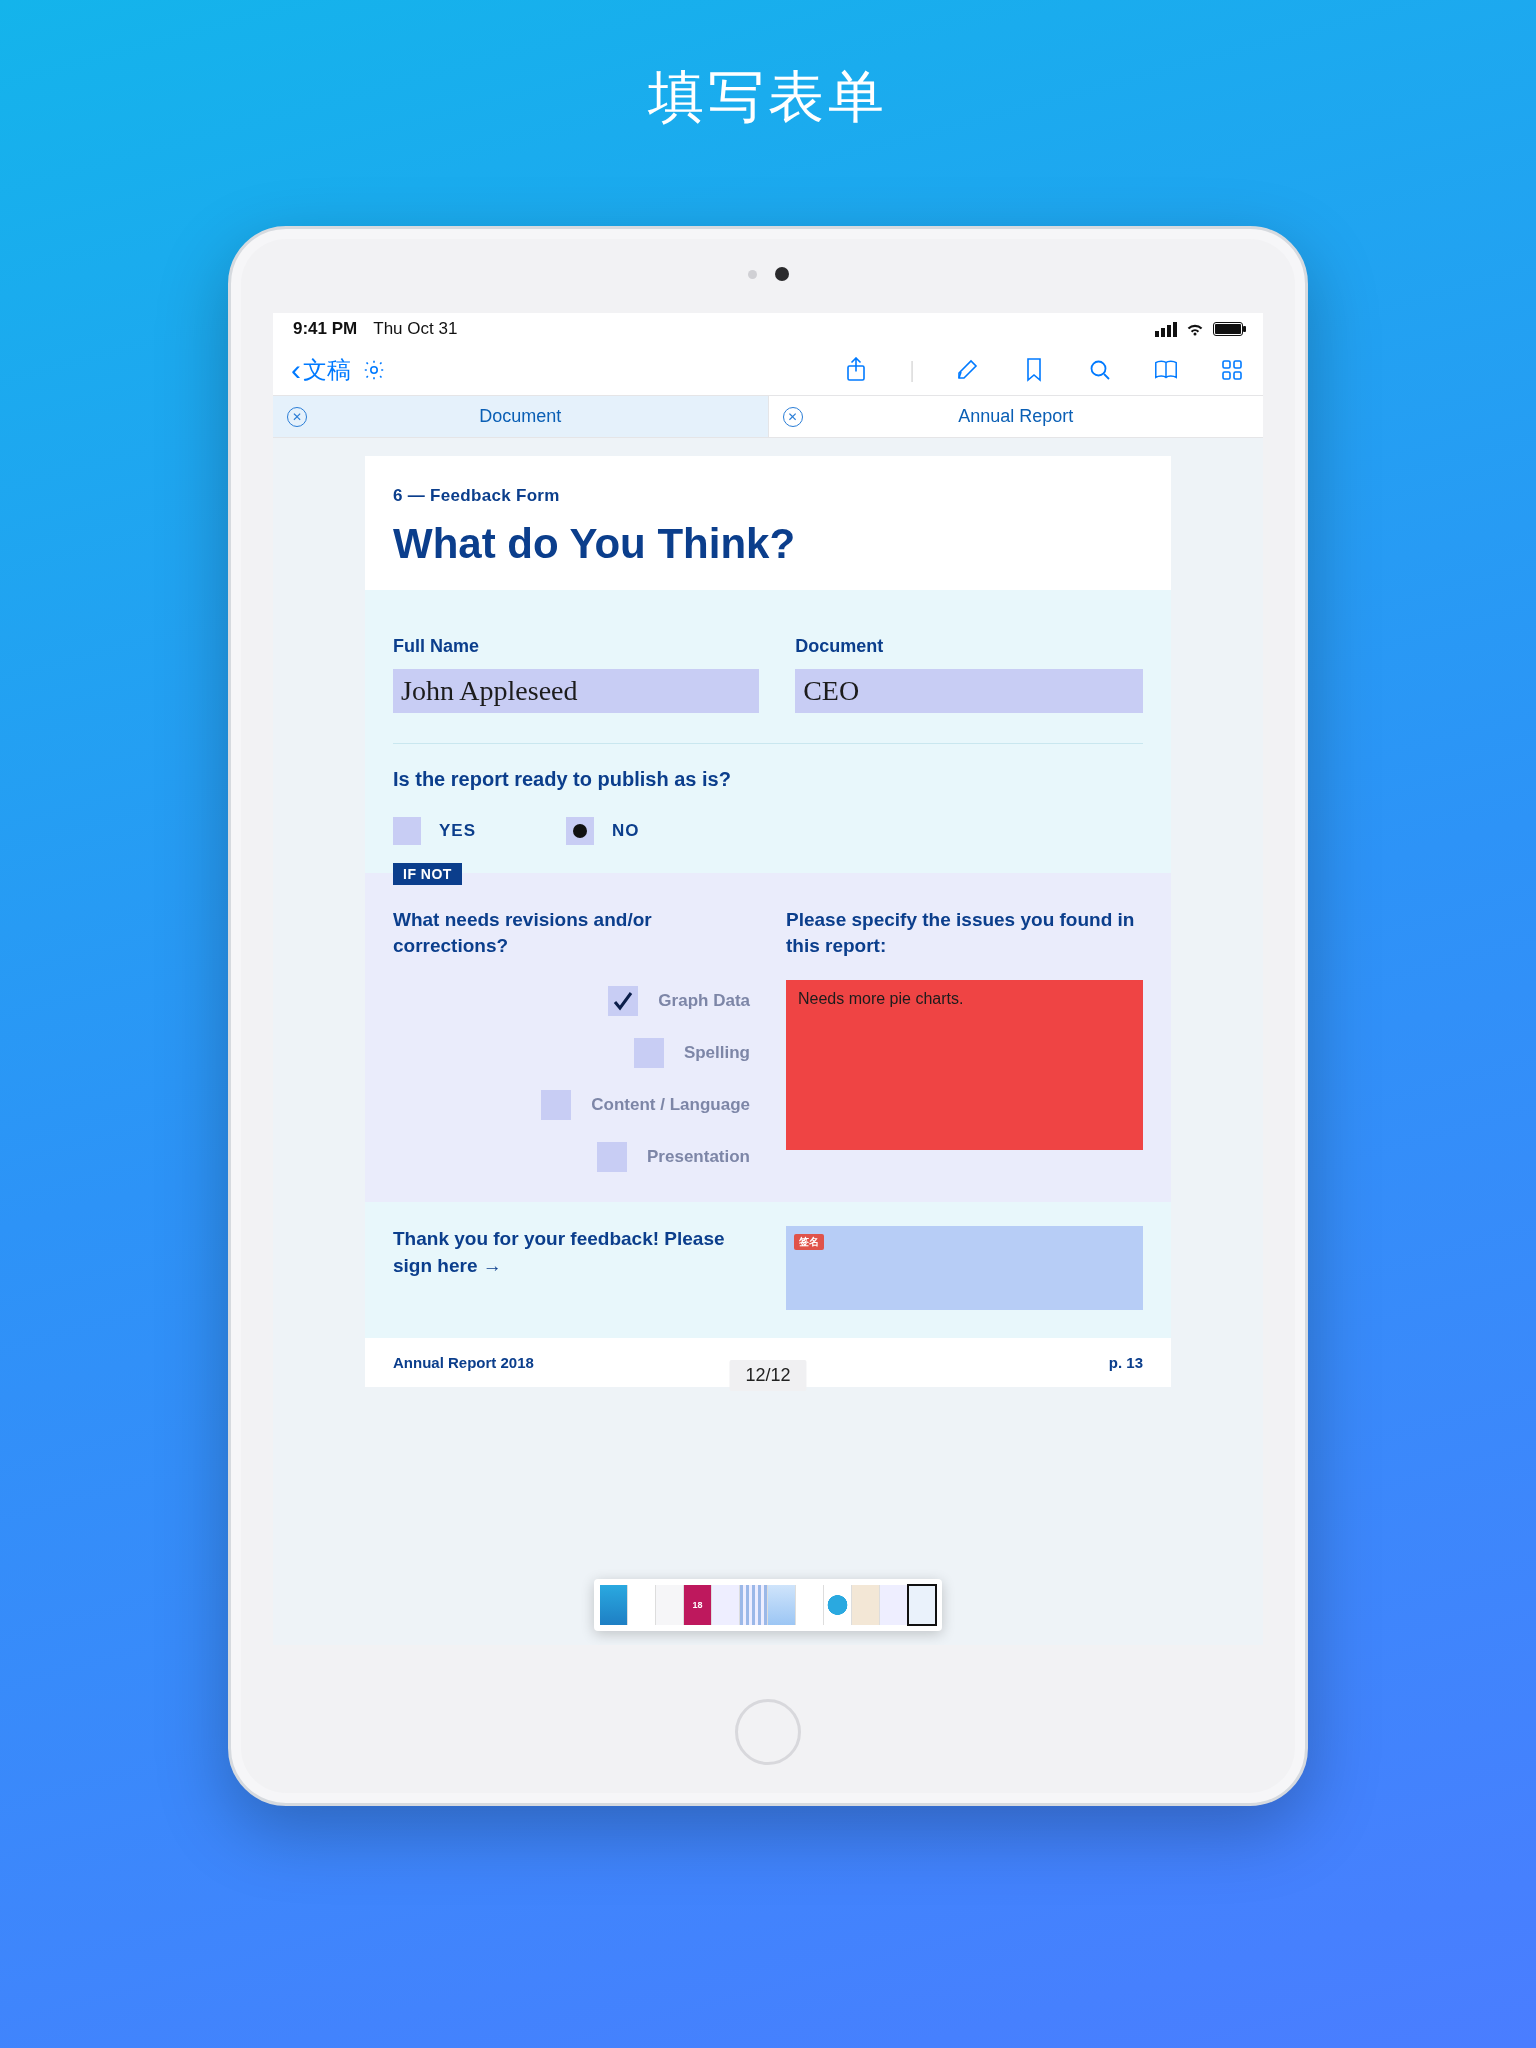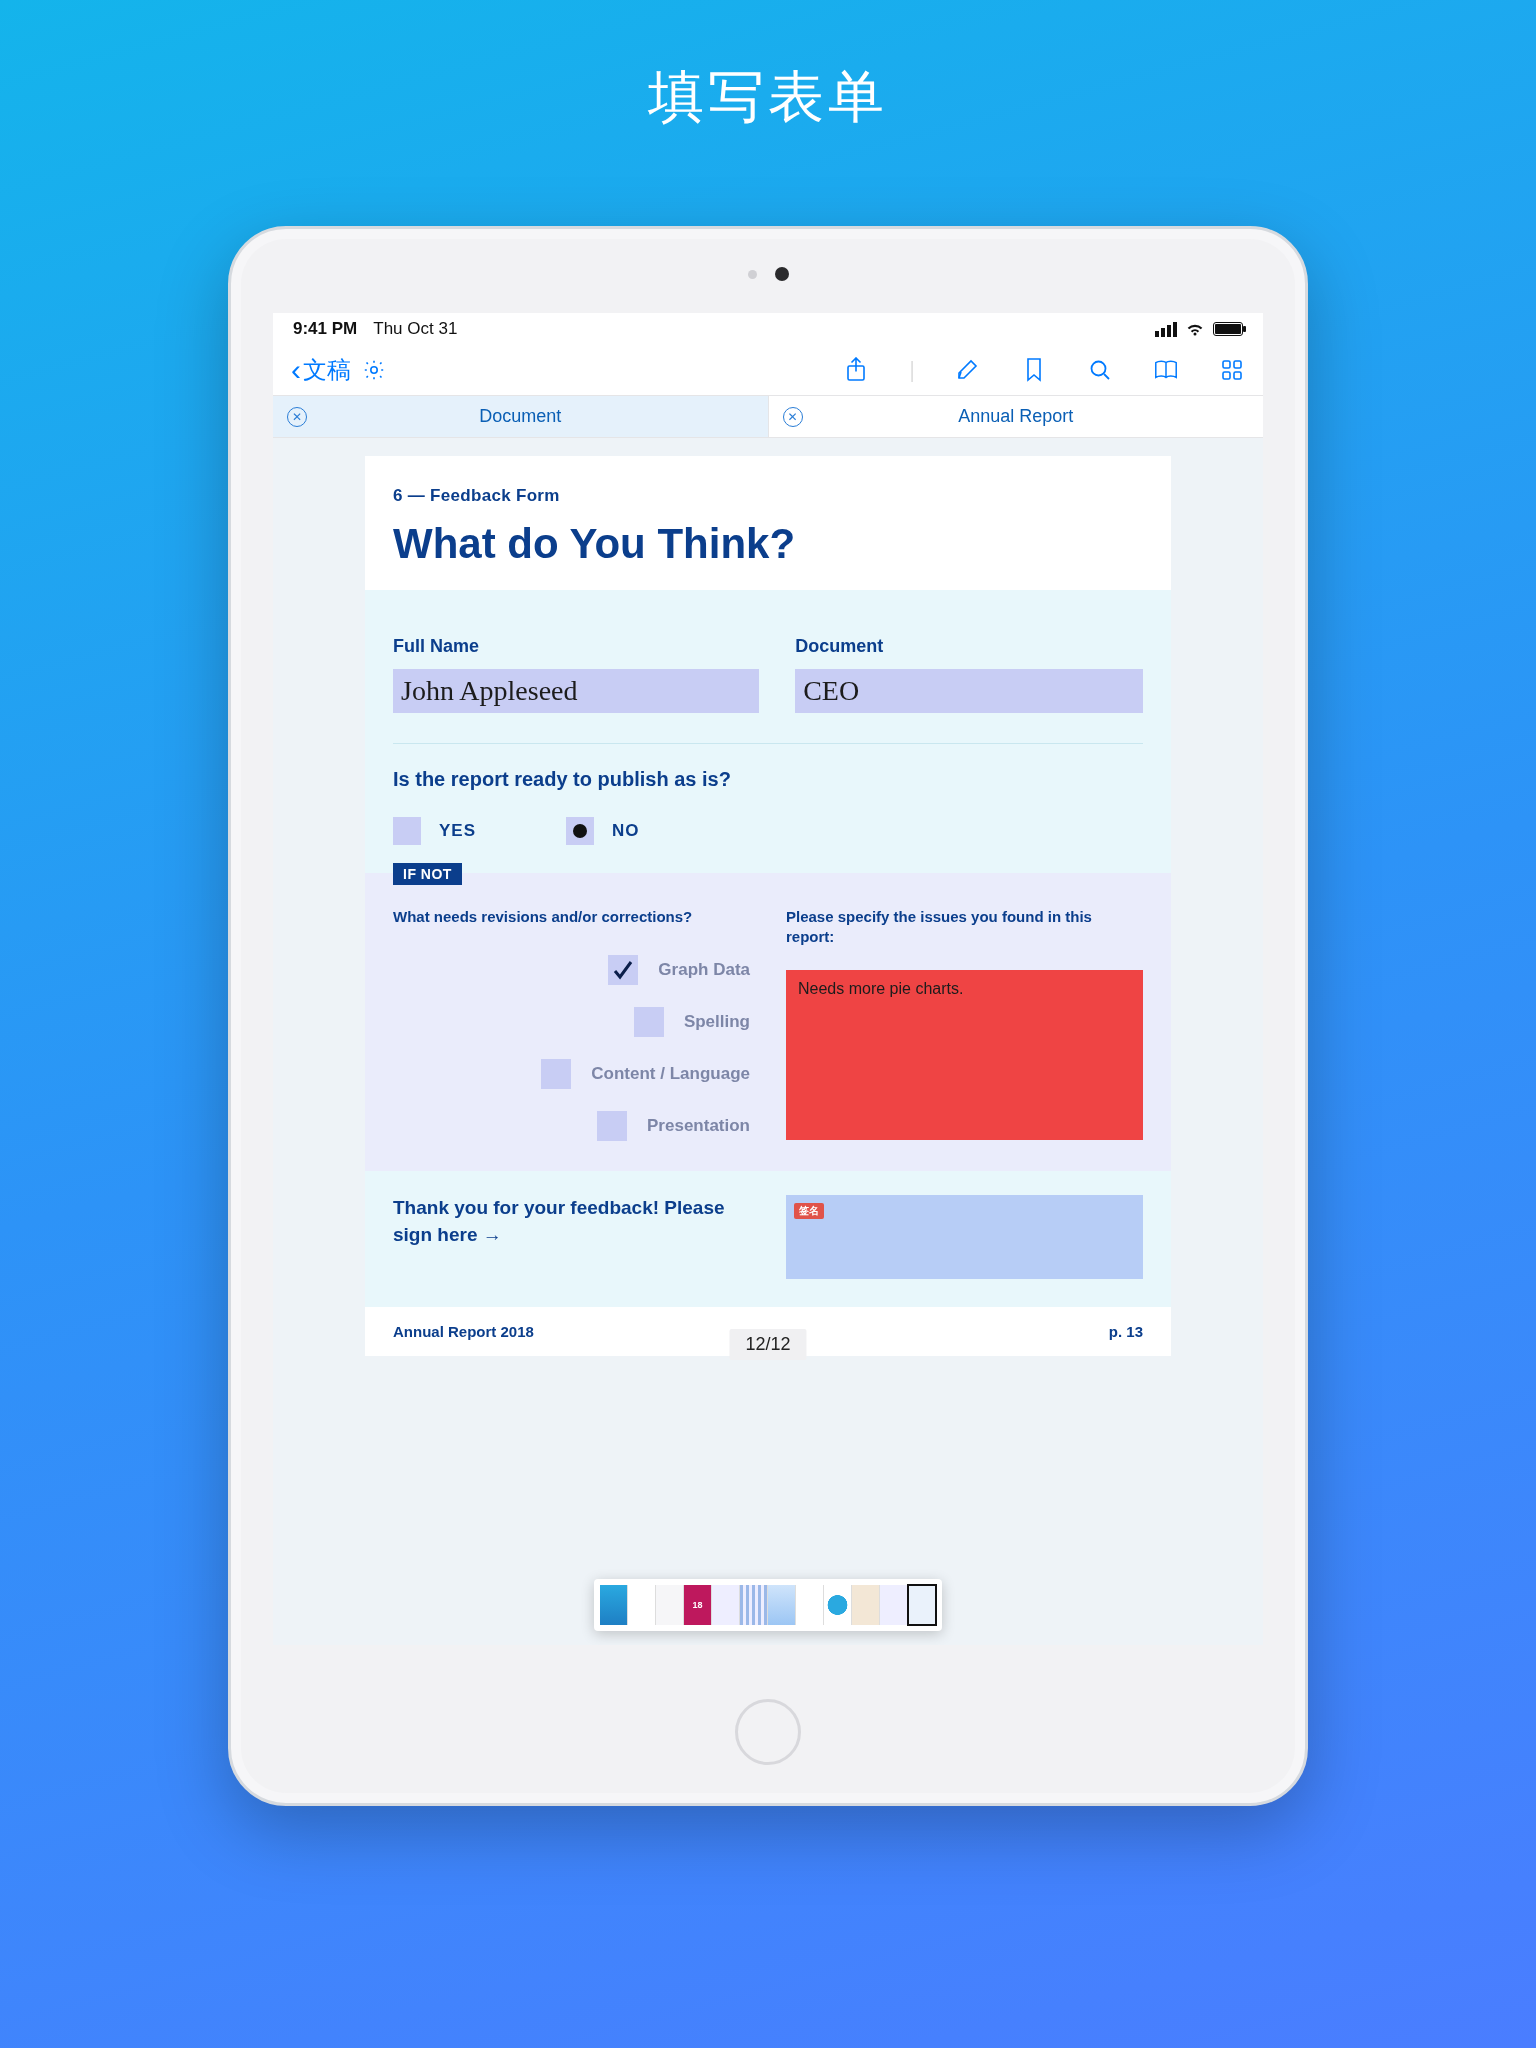--- a/index.html
+++ b/index.html
@@ -113,7 +113,7 @@
 
   .section-b { background:#eaecfb; padding: 34px 28px 30px 28px; display:flex; gap:36px; }
   .col { flex:1; }
-  .col-q { color:#0b3e8c; font-weight:700; font-size:15px; line-height:1.35; }
+  .col-q { color:#0b3e8c; font-weight:700; font-size:19px; line-height:1.35; }
   .check-list { margin-top:28px; display:flex; flex-direction:column; gap:22px;align-items:flex-end; }
   .check-item { display:flex; align-items:center; gap:20px; }
   .check-box { width:30px; height:30px; background:#c8cdf4; display:flex; align-items:center; justify-content:center; }

